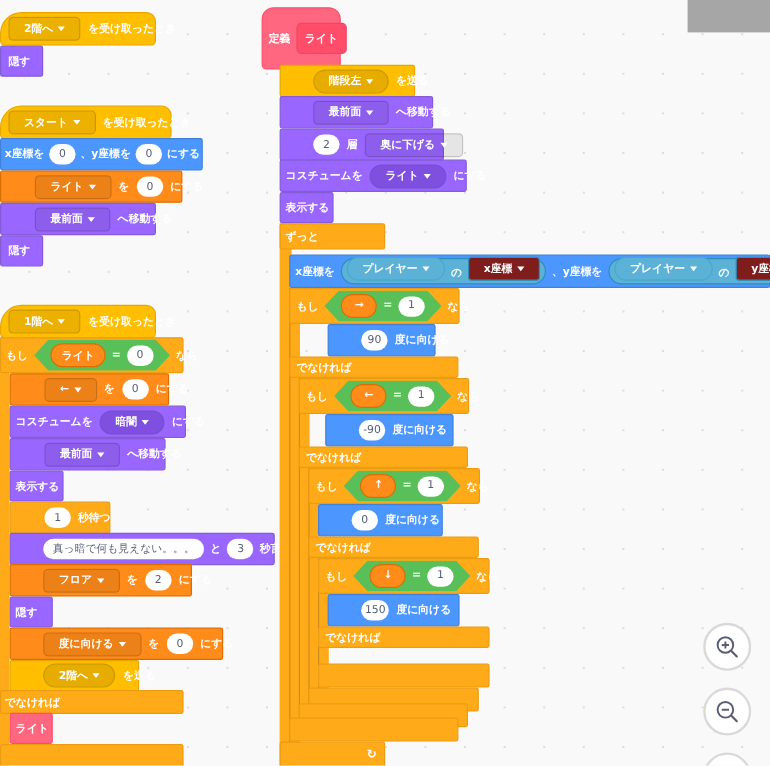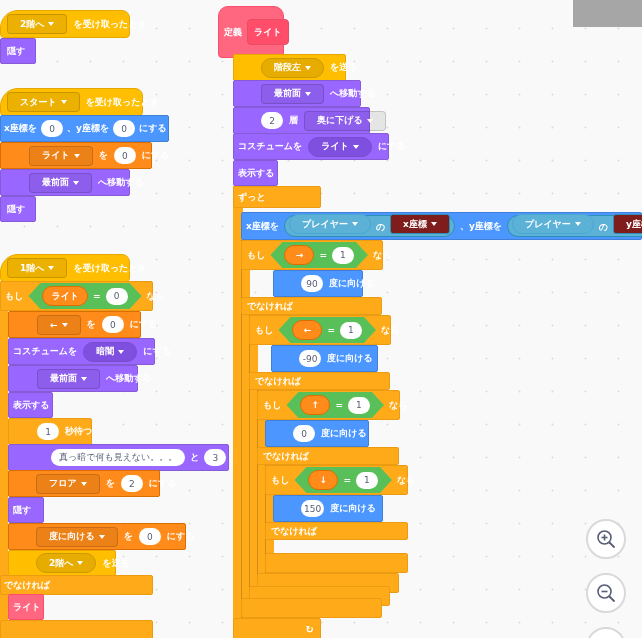--- a/index.html
+++ b/index.html
@@ -128,7 +128,7 @@
   <span class="num">1</span>
   <span>秒待つ</span>
 </div>
-<div class="blk looks" style="left:8px;top:444px;width:221px;height:27px;padding-left:42px;gap:5px;">
+<div class="blk looks" style="left:8px;top:444px;width:221px;height:27px;padding-left:27px;gap:5px;">
   <span class="num txt">真っ暗で何も見えない。。。</span>
   <span>と</span>
   <span class="num">3</span>

